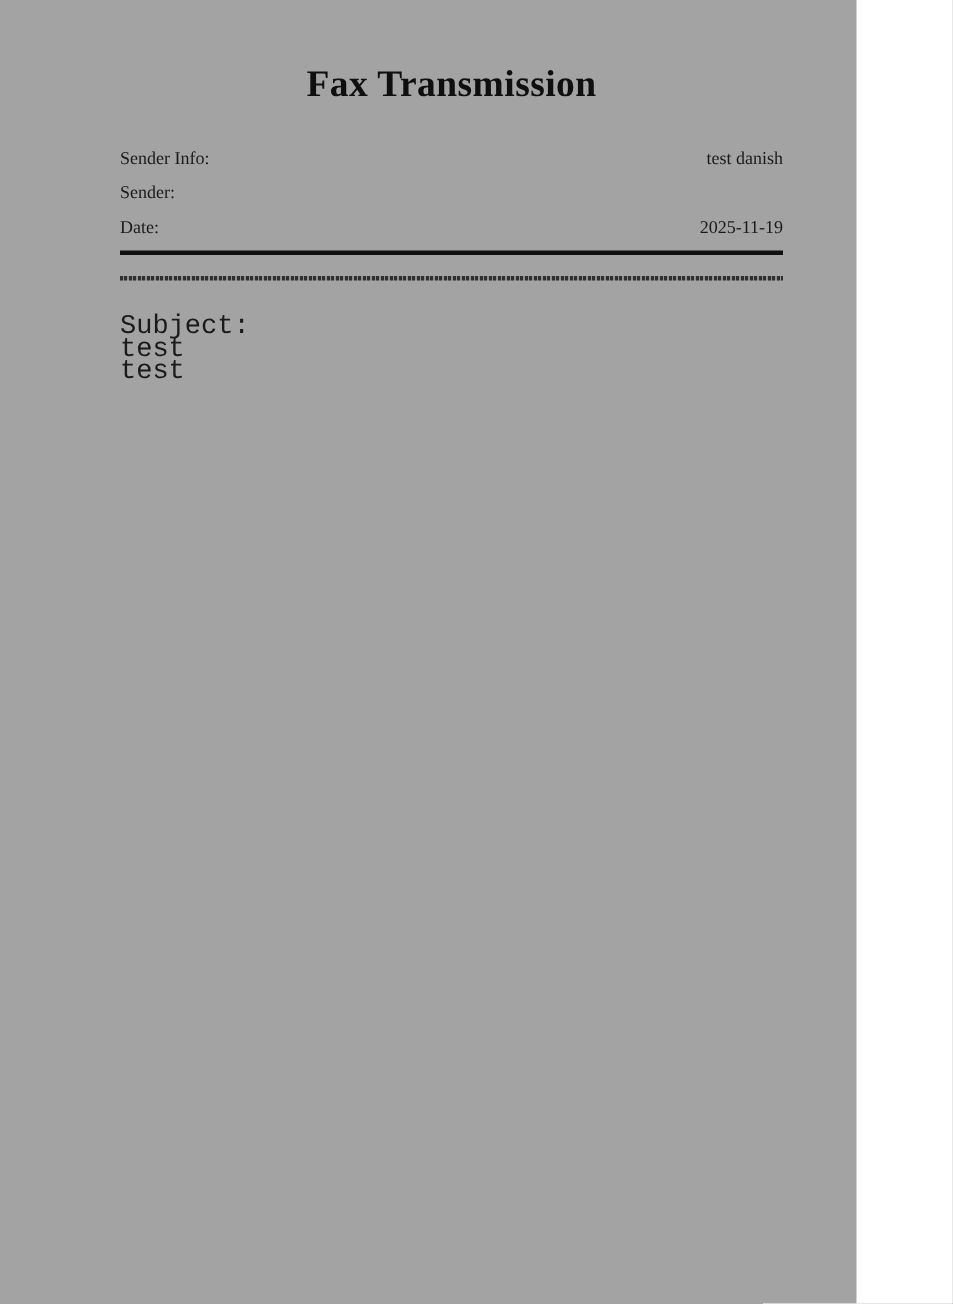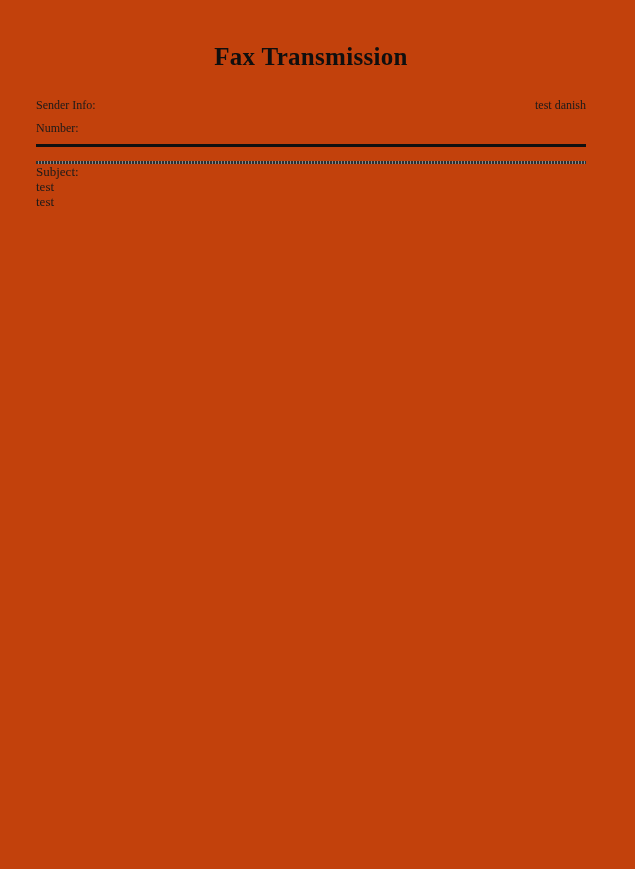--- a/index.html
+++ b/index.html
@@ -6,12 +6,13 @@
   html, body { background: #ffffff; }
   .page {
     position: relative;
-    width: 635px;
+    width: 571px;
     height: 869px;
-    background: #c2410c;
+    background: #a3a3a3;
     font-family: "Liberation Serif", "DejaVu Serif", serif;
     color: #1a1a1a;
     overflow: hidden;
+    padding-left: 44px;
   }
   .content {
     padding: 0 49px 0 36px;

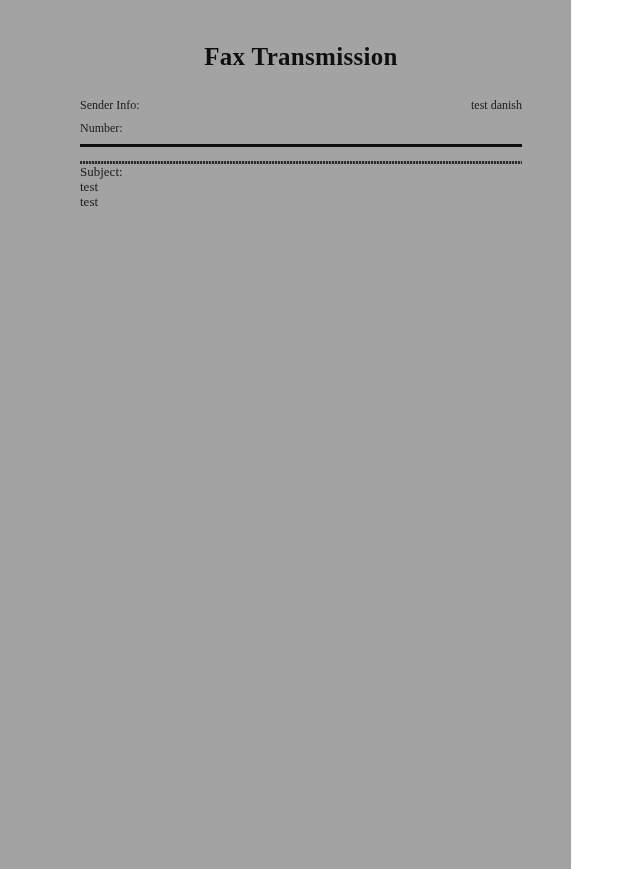--- a/index.html
+++ b/index.html
@@ -73,7 +73,7 @@
         <span class="field-value">test danish</span>
       </div>
       <div class="field-row">
-        <span class="field-label">Number:</span>
+        <span class="field-label">Sender:</span>
         <span class="field-value"></span>
       </div>
     </div>

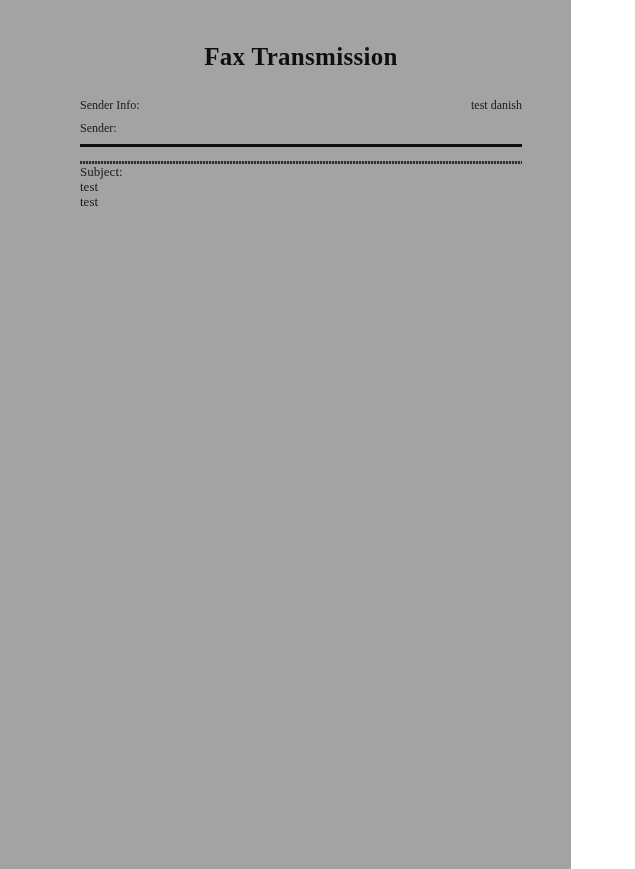--- a/index.html
+++ b/index.html
@@ -76,6 +76,10 @@
         <span class="field-label">Sender:</span>
         <span class="field-value"></span>
       </div>
+      <div class="field-row">
+        <span class="field-label">Date:</span>
+        <span class="field-value">2025-11-19</span>
+      </div>
     </div>
 
     <div class="rule-thick"></div>

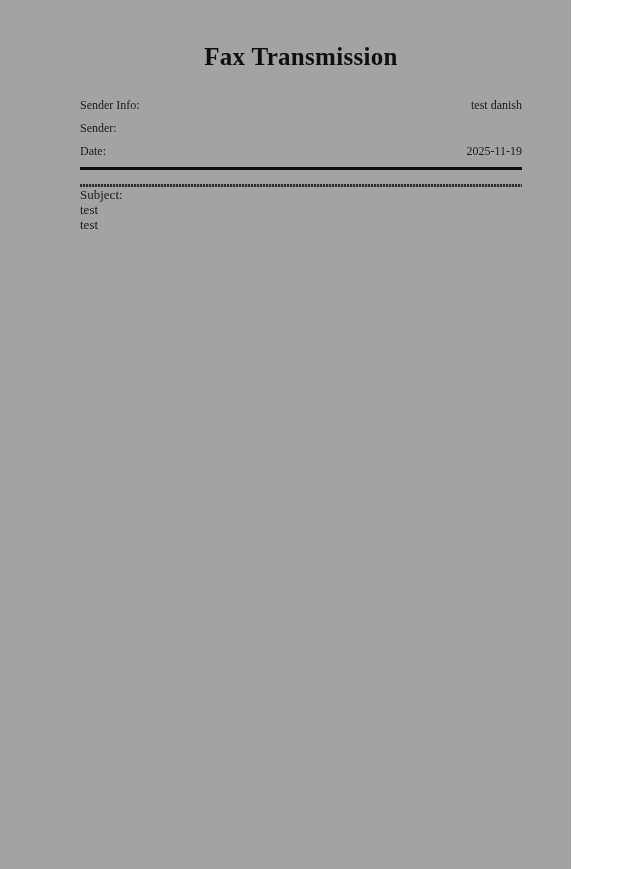--- a/index.html
+++ b/index.html
@@ -54,9 +54,10 @@
     );
   }
   .message {
-    margin-top: 0;
-    font-size: 13px;
+    margin-top: 24px;
+    font-size: 18px;
     line-height: 15px;
+    font-family: Liberation Mono, monospace;
   }
 </style>
 </head>

